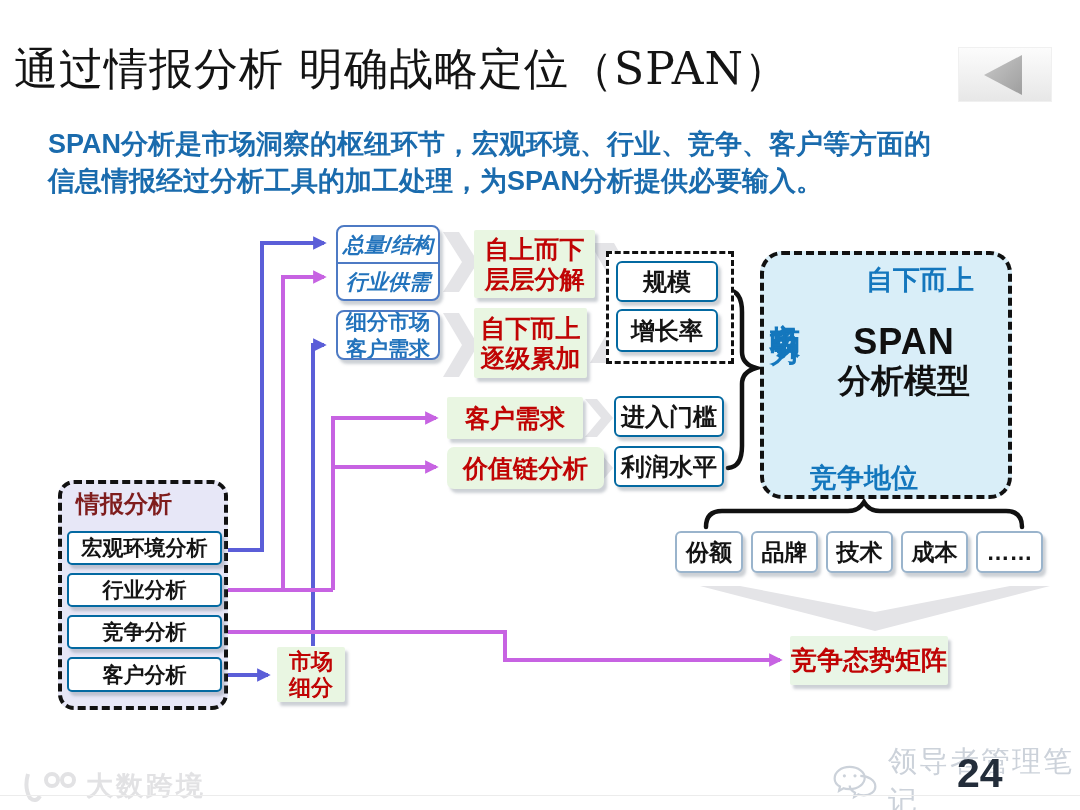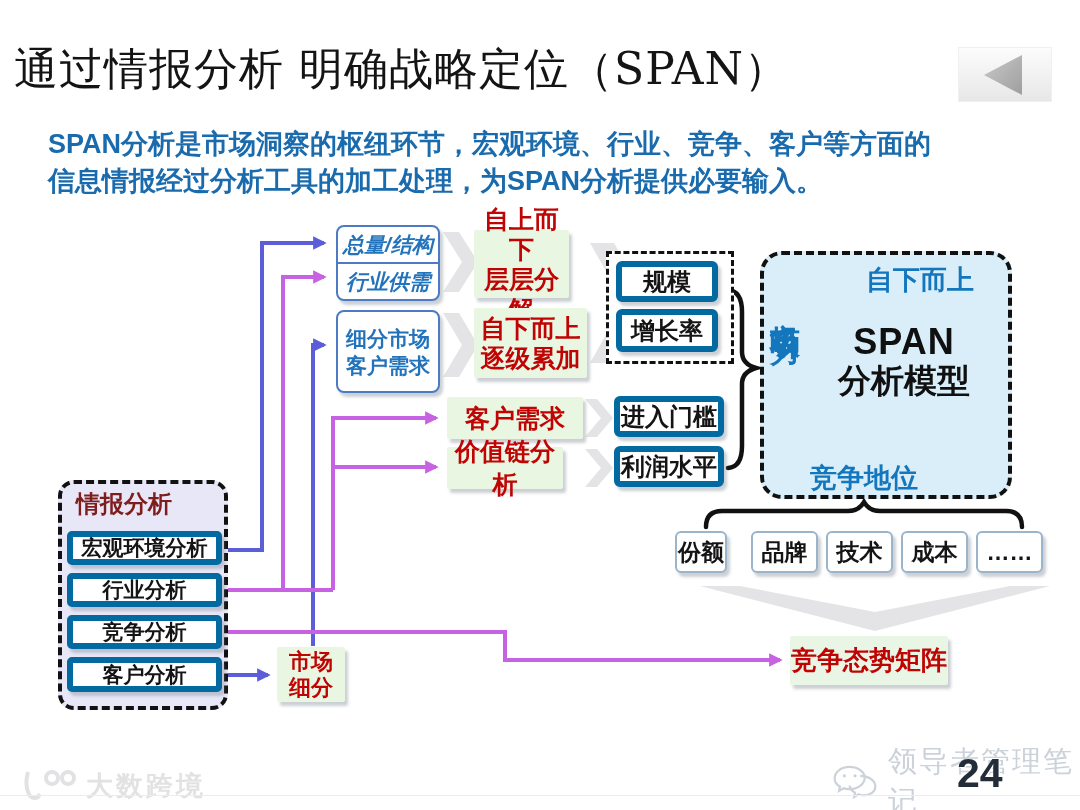--- a/index.html
+++ b/index.html
@@ -133,7 +133,7 @@
     <span>客户需求</span>
   </div>
 
-  <div class="abs gbox" style="left:474px;top:230px;width:95px;height:68px;font-size:25px;line-height:30px;text-align:center;">
+  <div class="abs gbox" style="left:474px;top:230px;width:121px;height:68px;font-size:25px;line-height:30px;text-align:center;">
     <span>自上而下</span>
     <span>层层分解</span>
   </div>

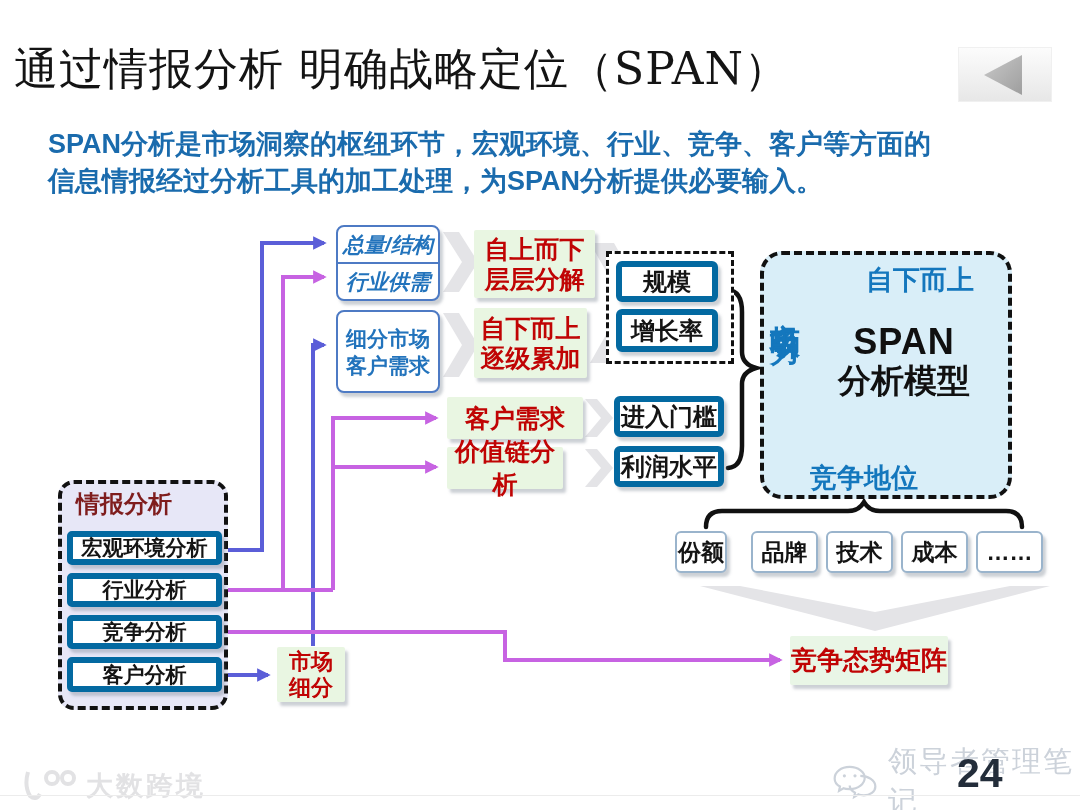--- a/index.html
+++ b/index.html
@@ -15,7 +15,7 @@
             display:flex;align-items:center;justify-content:center;cursor:pointer;}
   
   .abs{position:absolute;box-sizing:border-box;}
-  .wbox{background:#ffffff;border:6px solid #0369a1;border-radius:6px;
+  .wbox{background:#ffffff;border:2px solid #0369a1;border-radius:6px;
         box-shadow:3px 4px 3px rgba(110,120,135,.35);
         display:flex;align-items:center;justify-content:center;
         font-weight:bold;color:#141414;}

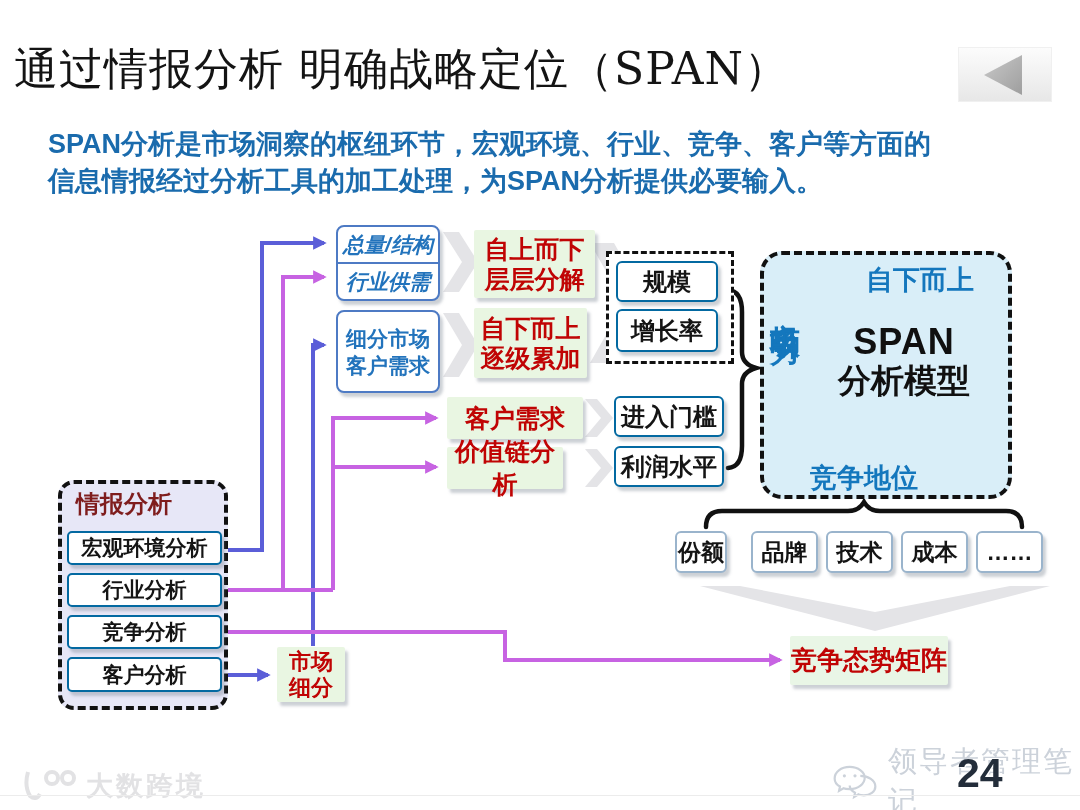--- a/index.html
+++ b/index.html
@@ -128,7 +128,7 @@
     <div class="paircell">总量/结构</div>
     <div class="paircell">行业供需</div>
   </div>
-  <div class="abs pairbox" style="left:336px;top:310px;width:104px;height:83px;display:flex;flex-direction:column;align-items:center;justify-content:center;font-weight:bold;font-size:21px;color:#2273bc;line-height:27px;">
+  <div class="abs pairbox" style="left:336px;top:310px;width:104px;height:50px;display:flex;flex-direction:column;align-items:center;justify-content:center;font-weight:bold;font-size:21px;color:#2273bc;line-height:27px;">
     <span>细分市场</span>
     <span>客户需求</span>
   </div>

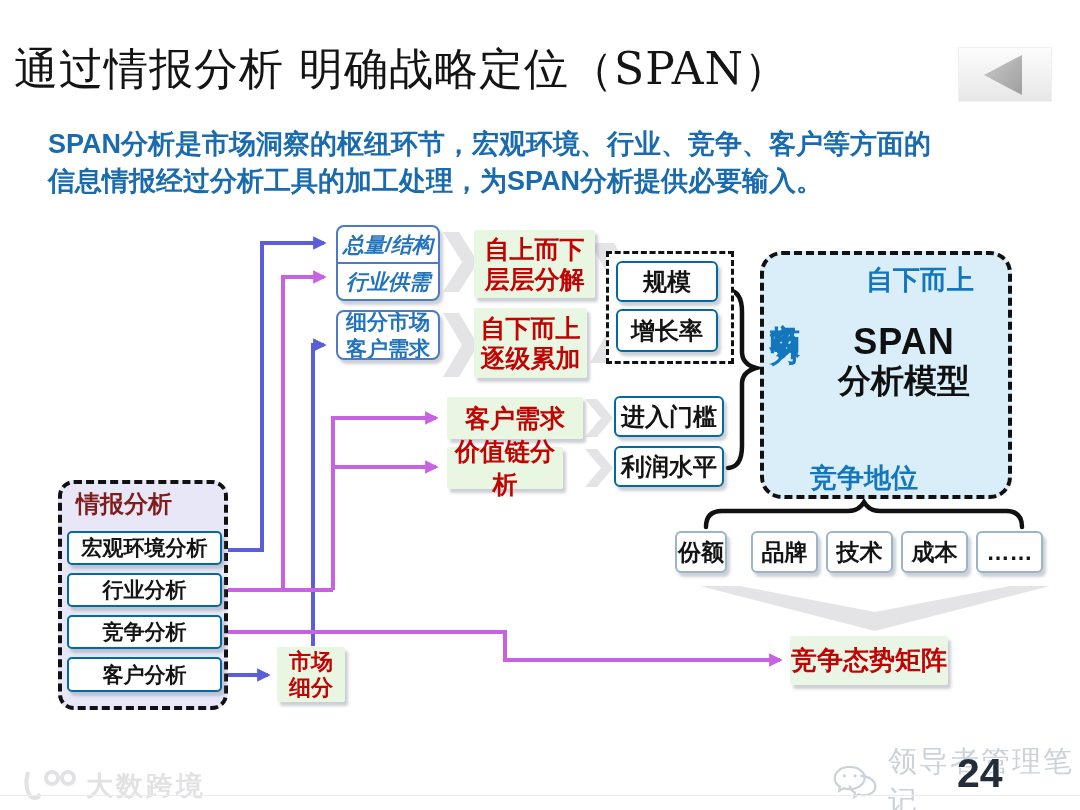--- a/index.html
+++ b/index.html
@@ -142,7 +142,7 @@
     <span>逐级累加</span>
   </div>
   <div class="abs gbox" style="left:447px;top:397px;width:136px;height:42px;font-size:25px;">客户需求</div>
-  <div class="abs gbox" style="left:447px;top:447px;width:116px;height:42px;font-size:25px;">价值链分析</div>
+  <div class="abs gbox" style="left:447px;top:447px;width:157px;height:42px;font-size:25px;border-radius:7px;">价值链分析</div>
 
   <div class="abs dashwrap" style="left:606px;top:251px;width:128px;height:113px;"></div>
   <div class="abs wbox" style="left:616px;top:261px;width:102px;height:41px;font-size:24px;">规模</div>

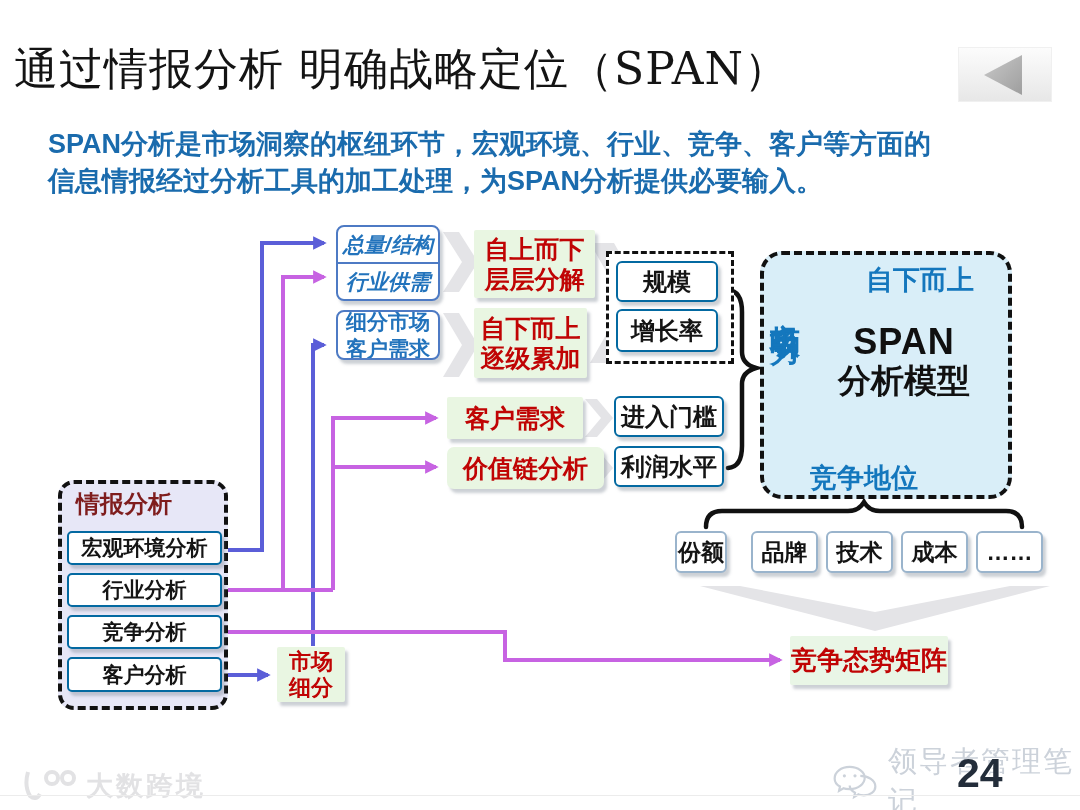--- a/index.html
+++ b/index.html
@@ -159,7 +159,7 @@
   </div>
   <div class="xaxis-label">竞争地位</div>
 
-  <div class="abs wbox factor" style="left:675px;width:52px;">份额</div>
+  <div class="abs wbox factor" style="left:675px;width:68px;">份额</div>
   <div class="abs wbox factor" style="left:751px;width:67px;">品牌</div>
   <div class="abs wbox factor" style="left:826px;width:67px;">技术</div>
   <div class="abs wbox factor" style="left:901px;width:67px;">成本</div>

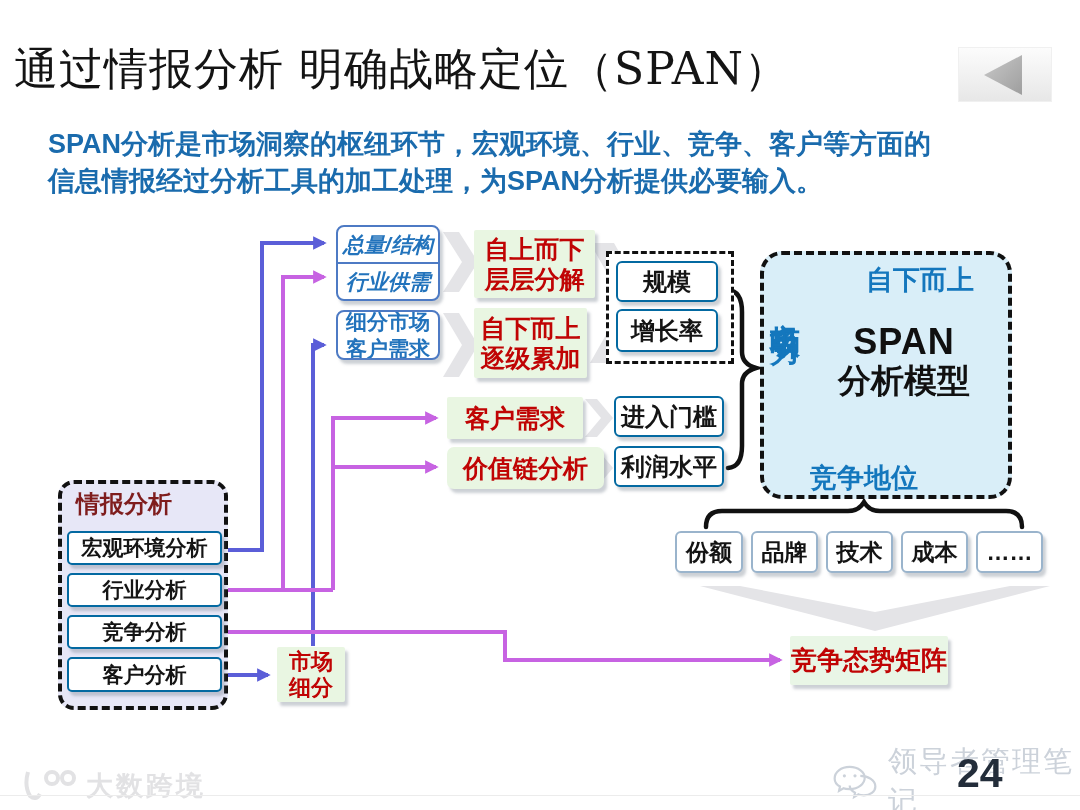--- a/index.html
+++ b/index.html
@@ -46,7 +46,7 @@
   
   .factor{top:531px;height:42px;font-size:23px;border:2px solid #9ab4cc;}
   
-  .wm-left{position:absolute;left:22px;top:768px;display:flex;align-items:flex-start;gap:8px;
+  .wm-left{position:absolute;left:22px;top:768px;display:flex;align-items:flex-end;gap:8px;
            color:#e2e2e4;font-weight:bold;font-size:27px;letter-spacing:3px;}
   .wm-right{position:absolute;left:832px;top:742px;display:flex;align-items:center;gap:10px;
             color:#ccd2da;font-size:29px;letter-spacing:2px;}

